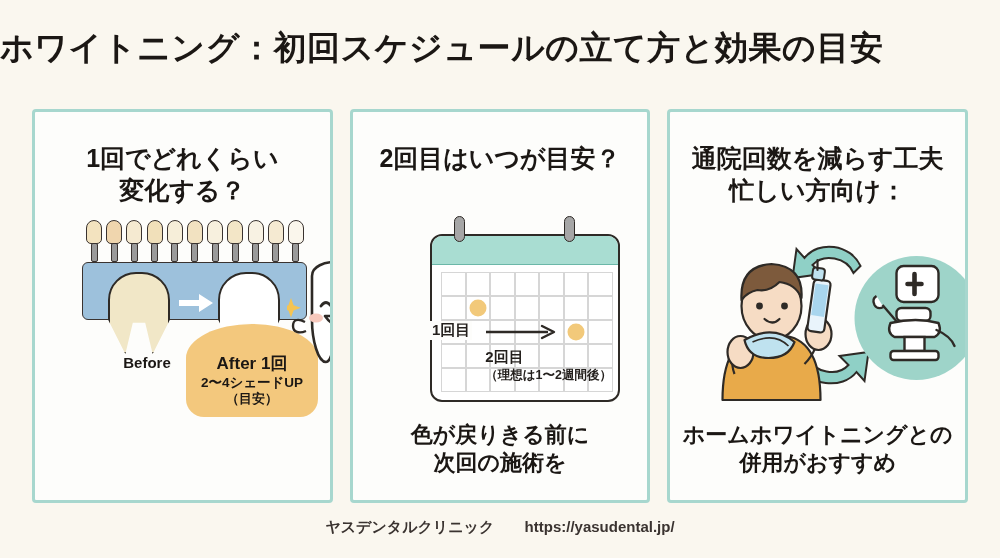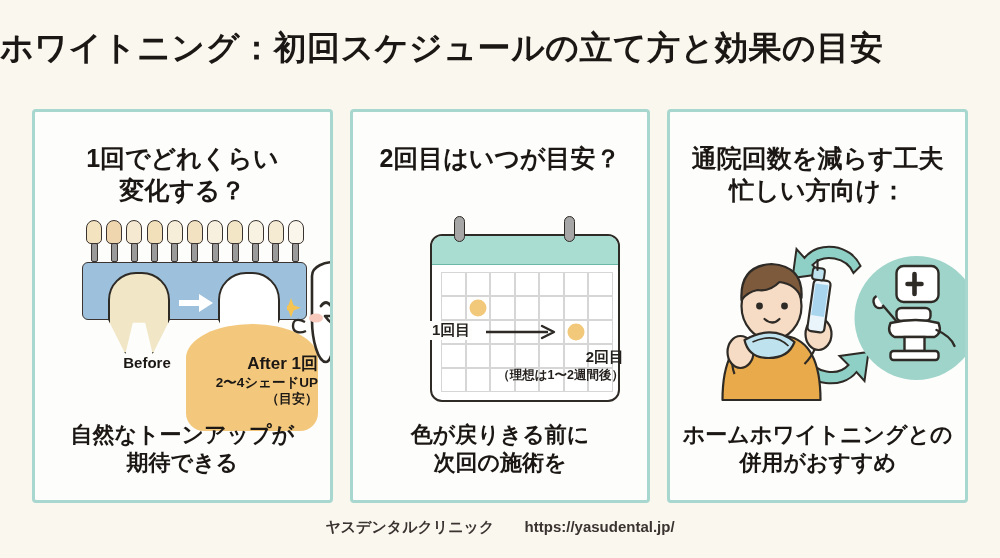--- a/index.html
+++ b/index.html
@@ -179,10 +179,10 @@
     left: 104px;
     top: 104px;
     width: 132px;
-    padding: 30px 0 24px;
+    padding: 30px 0 10px;
     background: #f3c87d;
     border-radius: 50% 50% 18px 18px / 34px 34px 18px 18px;
-    text-align: right;
+    text-align: center;
     line-height: 1.22;
   }
   .after-badge .l1 { font-size: 17px; font-weight: bold; color: #1b1714; }

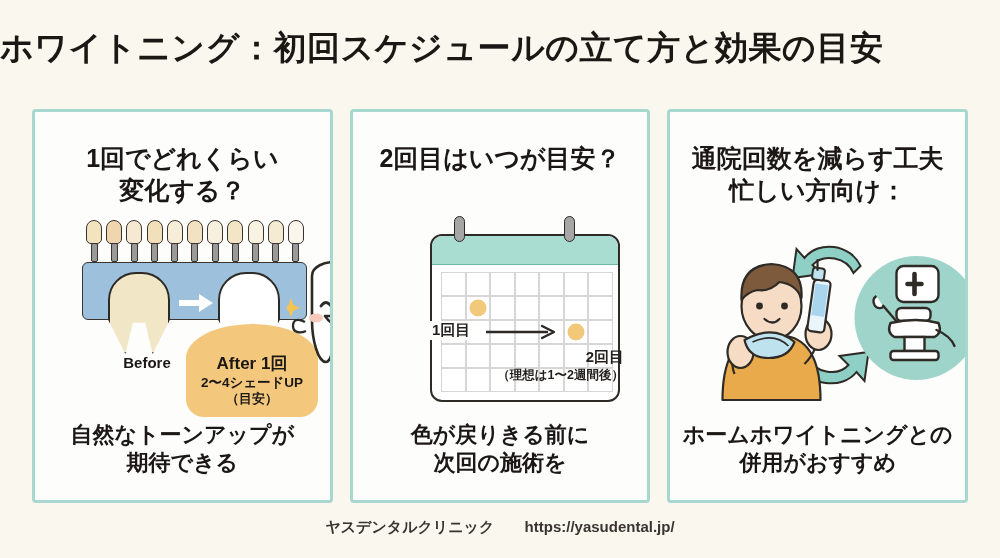--- a/index.html
+++ b/index.html
@@ -261,12 +261,12 @@
   .cal-arrow { position: absolute; left: 66px; top: 100px; z-index: 5; }
   .cal-label-2 {
     position: absolute;
-    right: 6px;
+    right: 18px;
     top: 124px;
     font-size: 15px;
     font-weight: bold;
     z-index: 5;
-    text-align: right;
+    text-align: left;
   }
   .cal-label-2 .sub {
     display: block;

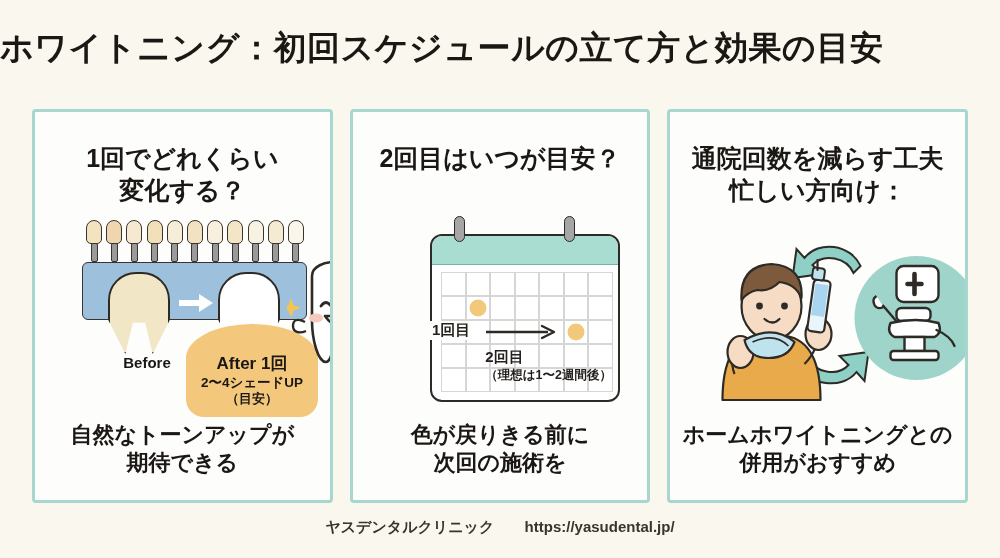--- a/index.html
+++ b/index.html
@@ -385,10 +385,6 @@
       </div>
     </div>
 
-    <div class="card-caption">
-      <div>自然なトーンアップが</div>
-      <div>期待できる</div>
-    </div>
   </div>
 
   <div class="card">

